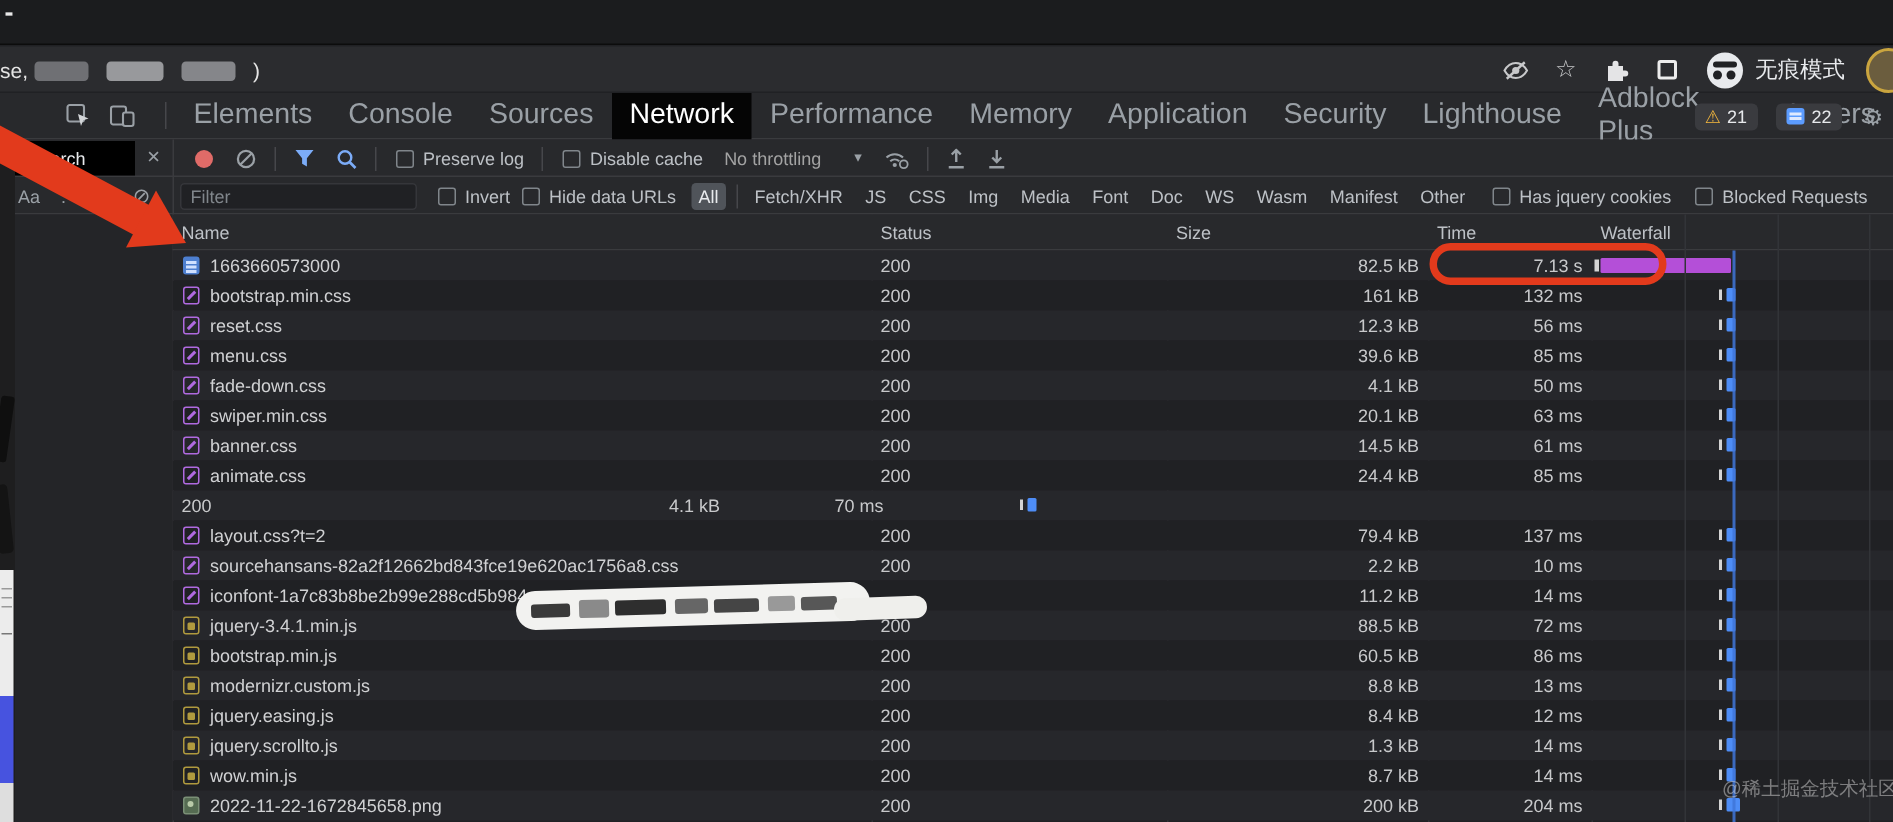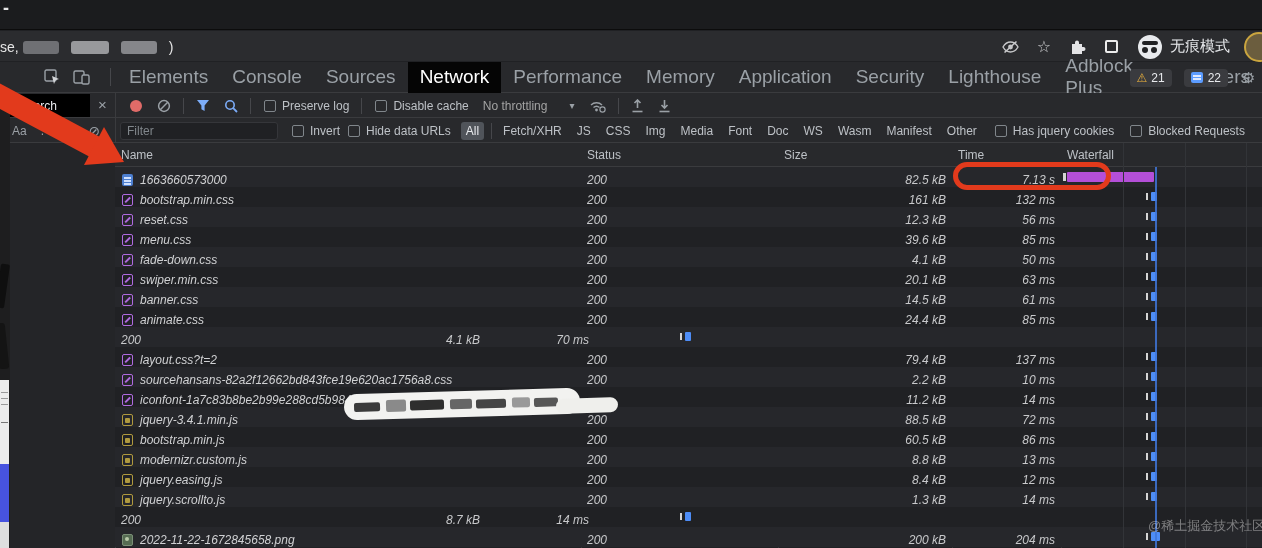--- a/index.html
+++ b/index.html
@@ -73,7 +73,7 @@
   .th{font-size:12px;color:#bdc1c6;padding-left:6px;}
   .w-name{width:466px;} .w-status{width:197px;} .w-size{width:174px;} .w-time{width:109px;} .w-wf{width:201px;}
   .rows{position:absolute;left:115px;top:167px;width:1147px;z-index:1;}
-  .trow{display:flex;align-items:flex-end;height:20px;font-size:12px;color:#d0d1d3;font-style:italic;}
+  .trow{display:flex;align-items:center;height:20px;font-size:12px;color:#d0d1d3;}
   .trow:nth-child(odd){background:#26272b;}
   .trow:nth-child(even){background:#202124;}
   .cell-name{display:flex;align-items:center;overflow:hidden;white-space:nowrap;}

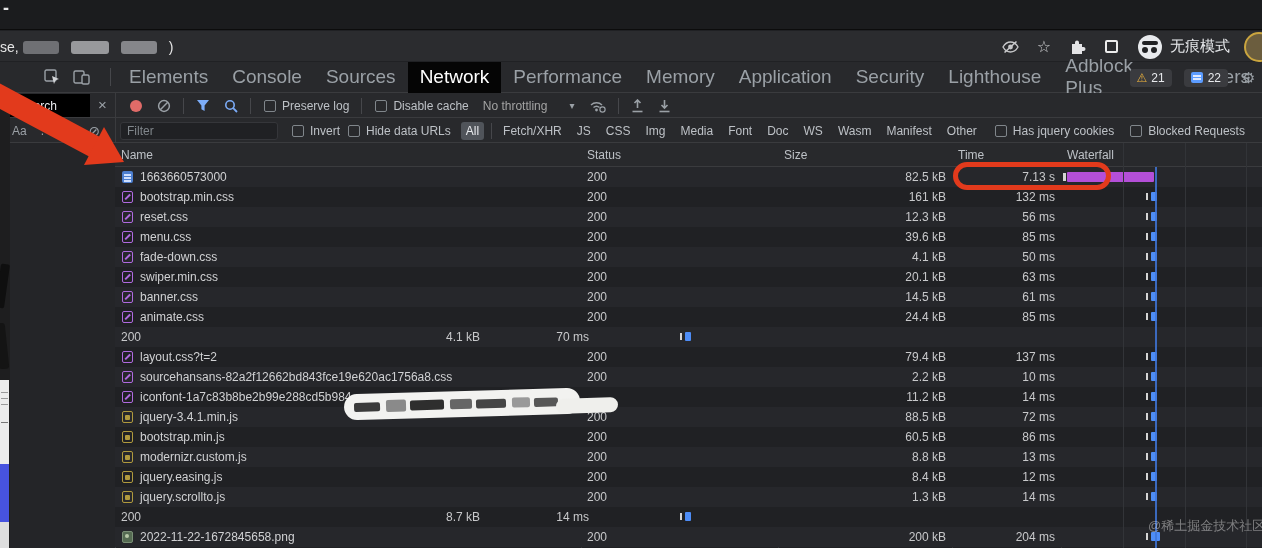--- a/index.html
+++ b/index.html
@@ -505,6 +505,10 @@
         </span>
       </div>
       <div class="trow">
+        <span class="cell-name w-name">
+          <span class="fi js"></span>
+          <span>wow.min.js</span>
+        </span>
         <span class="cell-status w-status">200</span>
         <span class="num w-size">8.7 kB</span>
         <span class="num w-time">14 ms</span>

